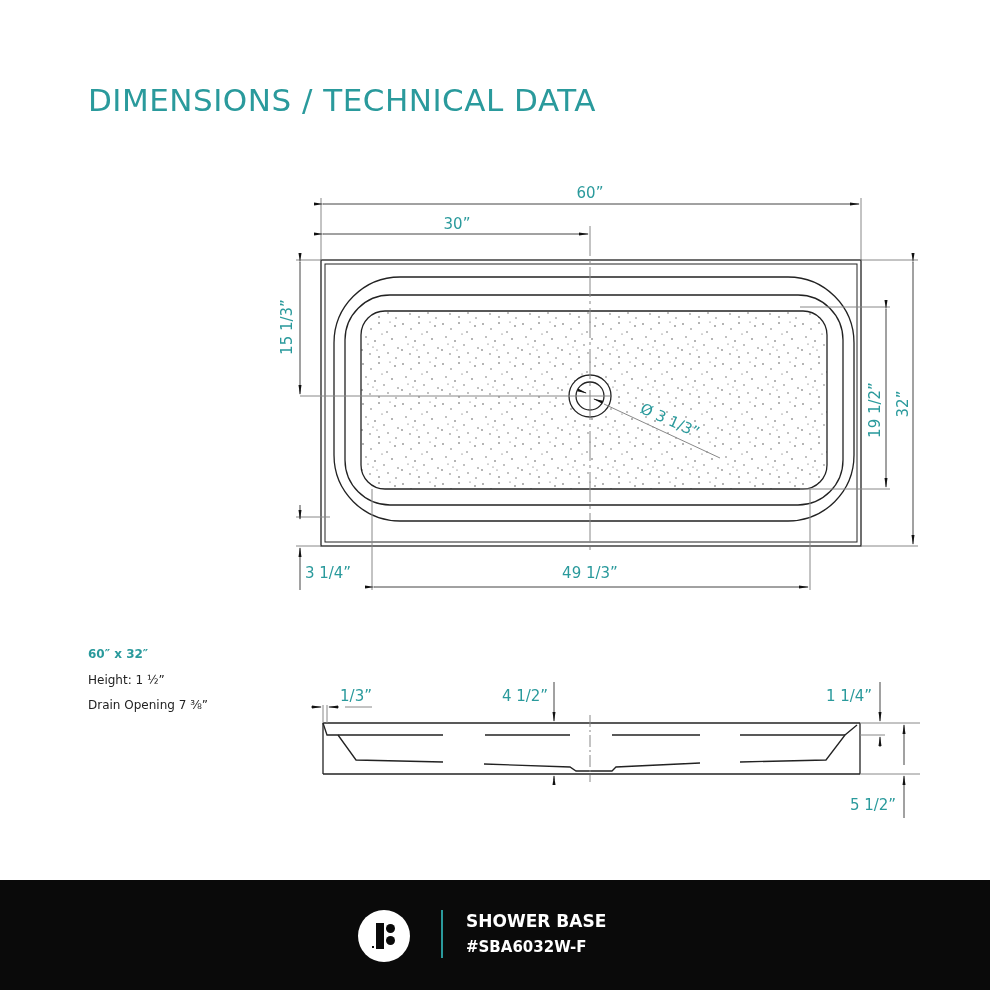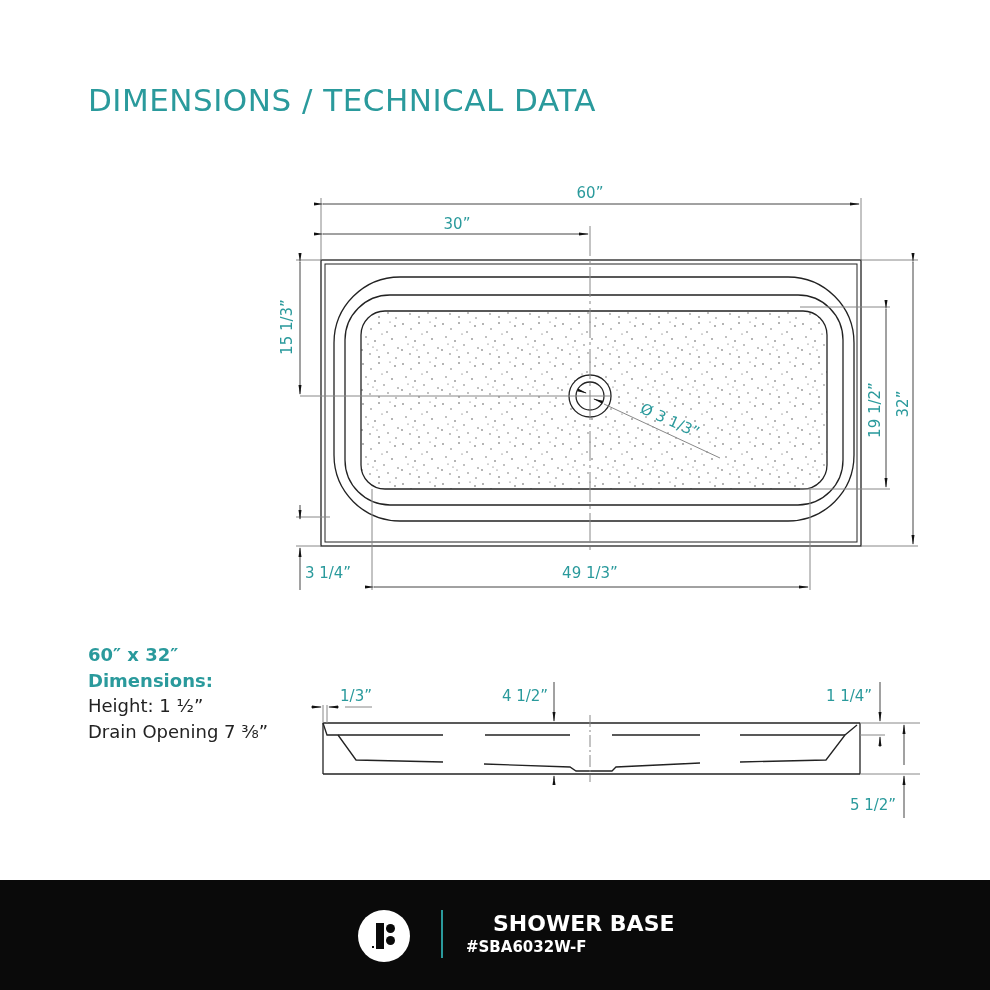--- a/index.html
+++ b/index.html
@@ -9,7 +9,7 @@
            color:#2a9a9c; font-family:"DejaVu Sans", sans-serif; white-space:nowrap;margin-top:6px; }
   svg.drawing { position:absolute; left:0; top:0; }
   .dimtxt { fill:#2a9a9c; font-family:"DejaVu Sans", sans-serif; font-size:15px; }
-  .specs { position:absolute; left:88px; top:642px; font-family:"DejaVu Sans", sans-serif; font-size:18px;
+  .specs { position:absolute; left:88px; top:642px; font-family:"DejaVu Sans", sans-serif; font-size:12px;
            line-height:25.5px; color:#222; }
   .specs .teal { color:#2a9a9c; font-weight:bold; }
   .footer { position:absolute; left:0; top:880px; width:990px; height:110px; background:#0a0a0a; }

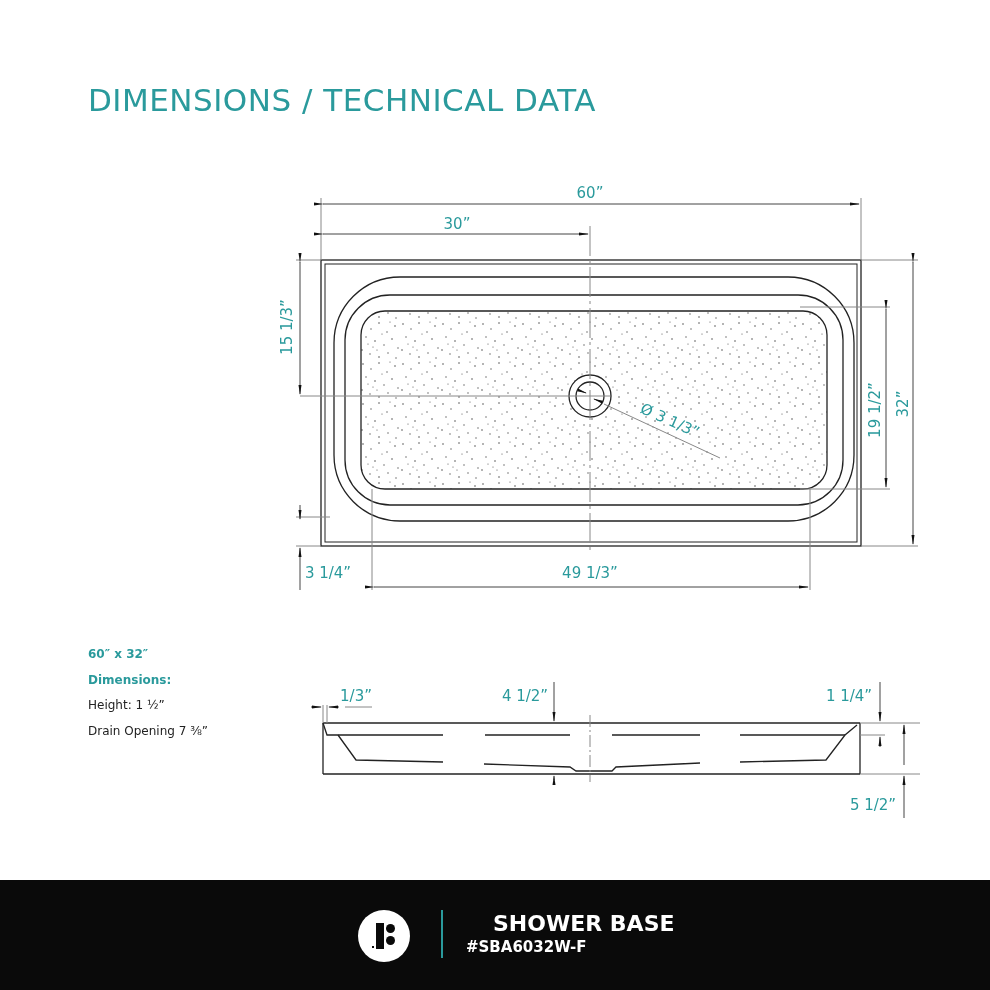--- a/index.html
+++ b/index.html
@@ -151,7 +151,6 @@
 
 <div class="specs">
   <div class="teal">60″ x 32″</div>
-  <div class="teal">Dimensions:</div>
   <div>Height: 1 ½”</div>
   <div>Drain Opening 7 ⅜”</div>
 </div>

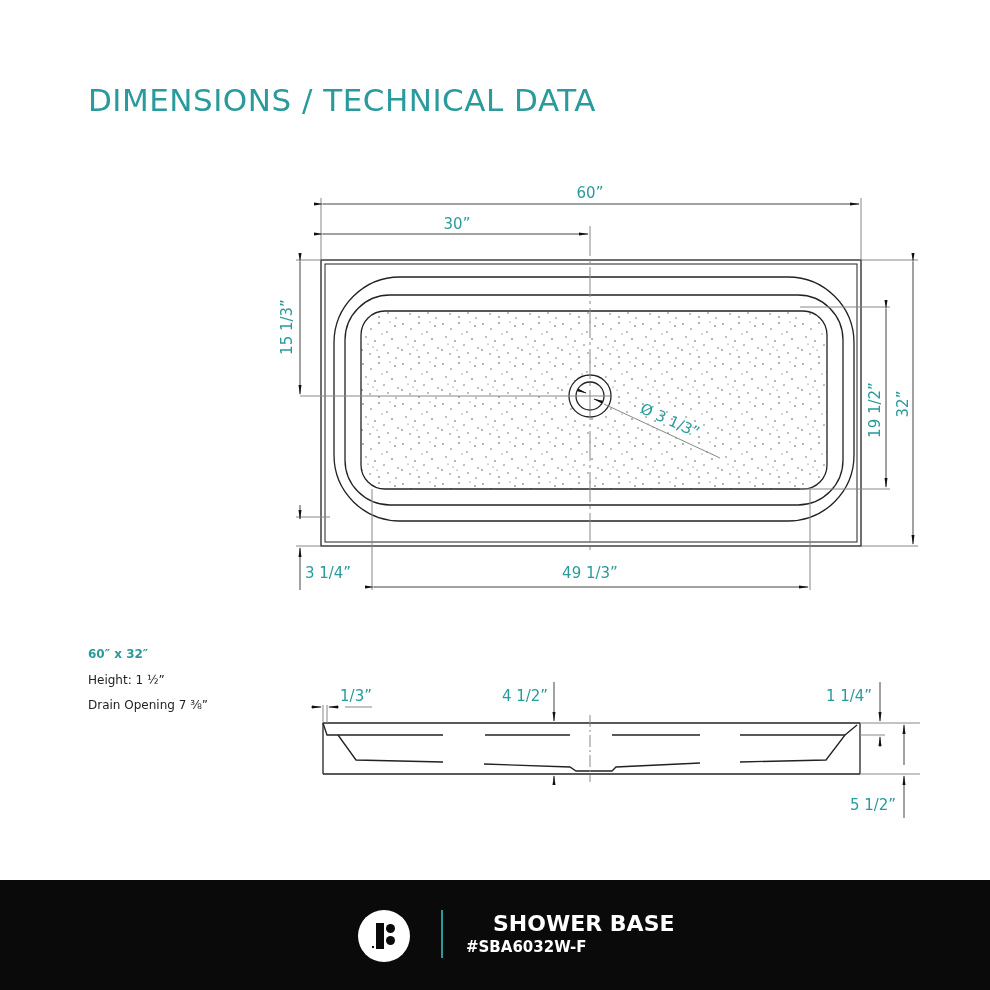--- a/index.html
+++ b/index.html
@@ -19,8 +19,8 @@
   .logo .dot2 { position:absolute; left:28px; top:26px; width:9px; height:9px; border-radius:50%; background:#0a0a0a; }
   .logo .mini { position:absolute; left:14px; top:36px; width:2px; height:2px; background:#0a0a0a; }
   .divider { position:absolute; left:441px; top:910px; width:2px; height:48px; background:#2a9a9c; }
-  .prod-name { position:absolute; left:466px; top:911px; color:#fff; font-size:22px; font-weight:bold;
-               font-family:"DejaVu Sans", sans-serif; letter-spacing:0px;margin-left:27px; }
+  .prod-name { position:absolute; left:466px; top:911px; color:#fff; font-size:17px; font-weight:bold;
+               font-family:"DejaVu Sans", sans-serif; letter-spacing:0px; }
   .prod-sku { position:absolute; left:466px; top:938px; color:#fff; font-size:15px; font-weight:bold;
               font-family:"DejaVu Sans", sans-serif;text-align:center; }
 </style>

